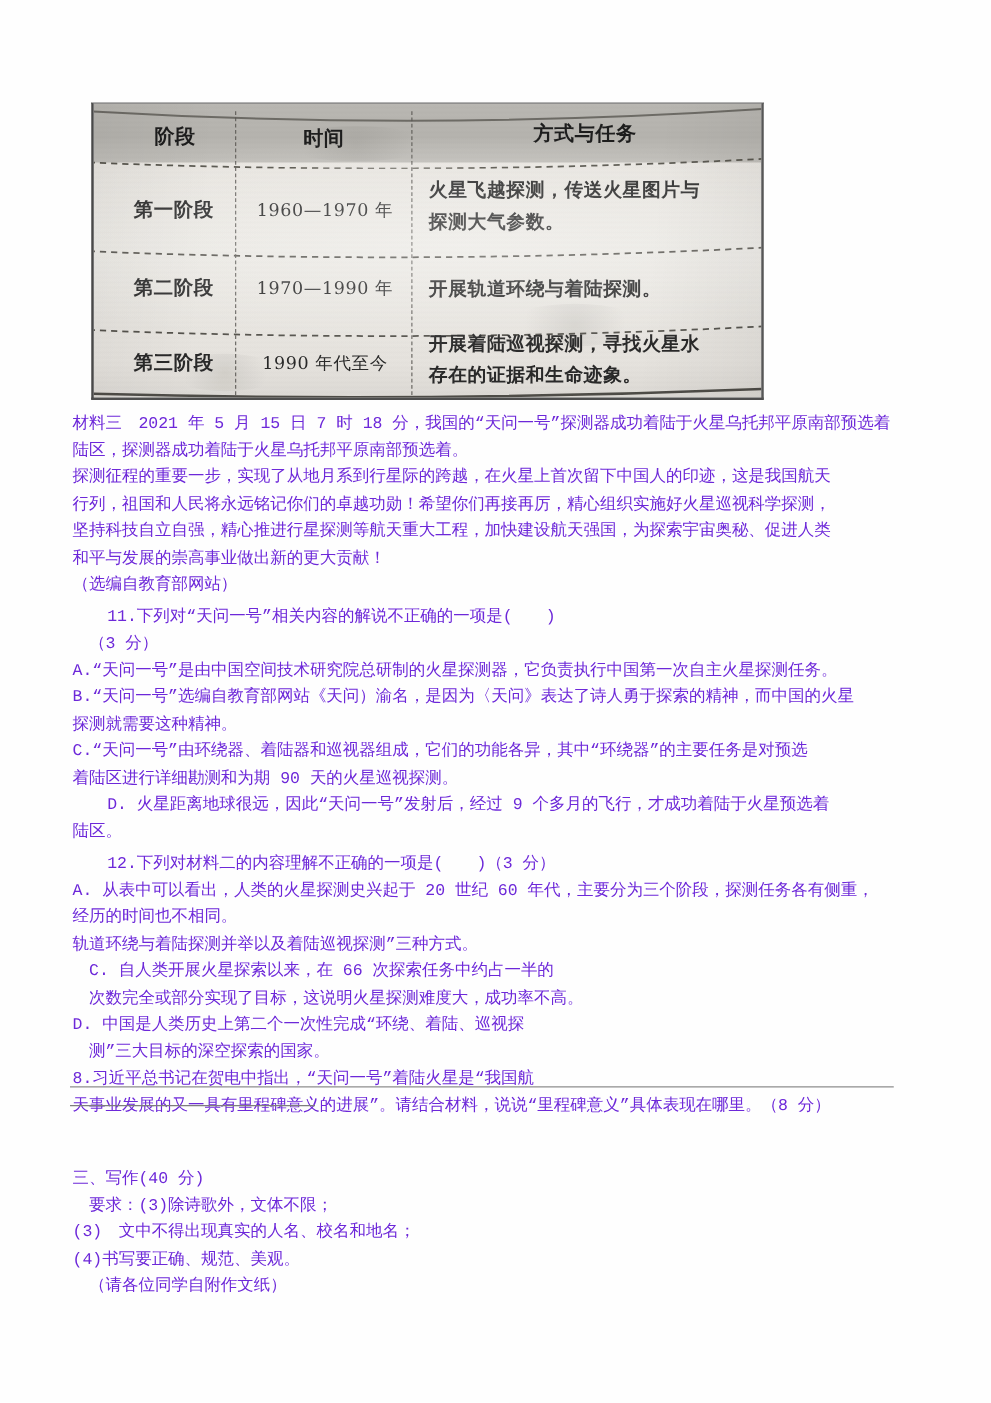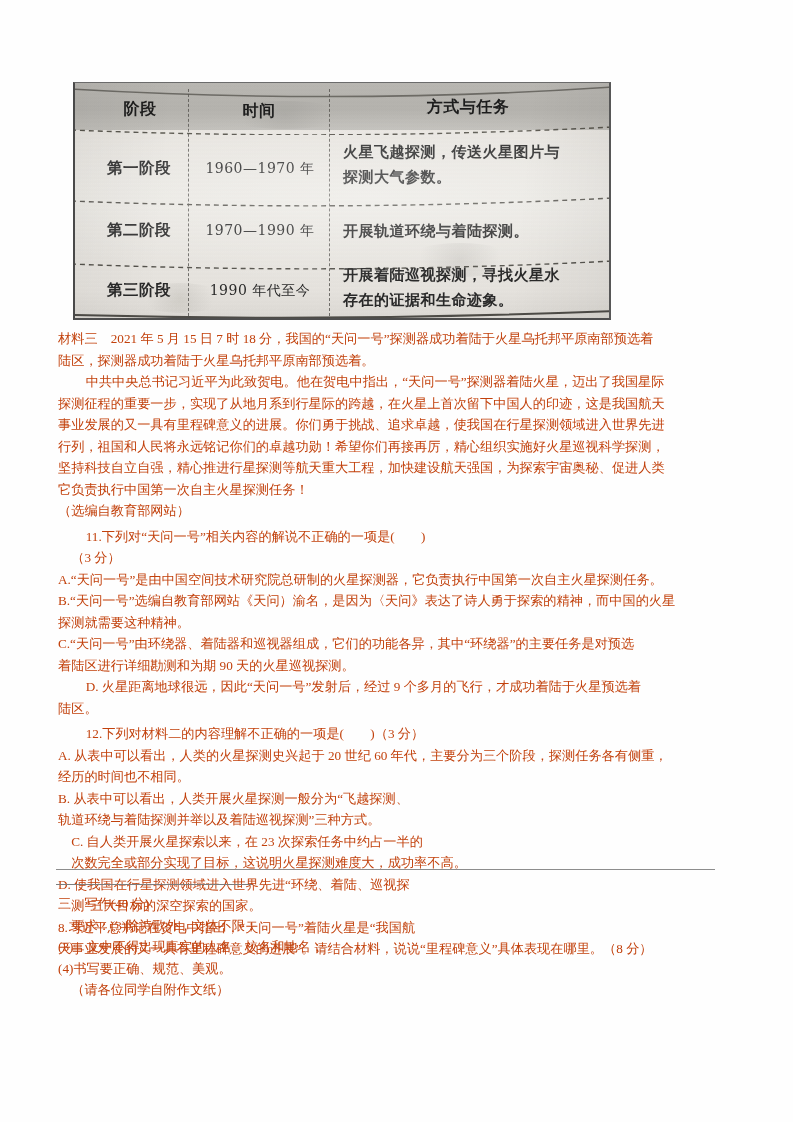--- a/index.html
+++ b/index.html
@@ -127,10 +127,10 @@
     margin: 0;
     font-size: 13.2px;
     line-height: 21.5px;
-    color: #c2410c;
+    color: #6d28d9;
     text-align: justify;
     text-justify: inter-ideograph;
-    font-family: Liberation Serif, serif;
+    font-family: Liberation Mono, monospace;
   }
   .ind1 { text-indent: 0; }
   .ind2 { text-indent: 2.1em; }

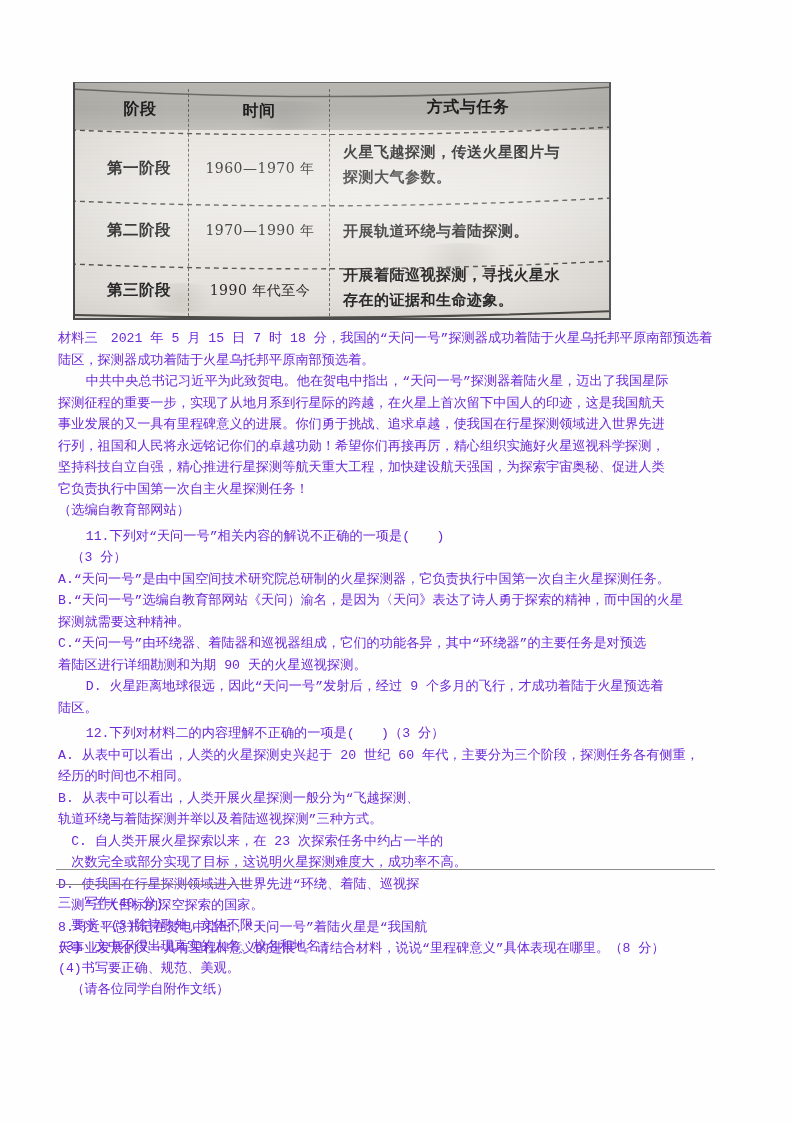--- a/index.html
+++ b/index.html
@@ -230,7 +230,6 @@
     <div class="line ind1">材料三　2021 年 5 月 15 日 7 时 18 分，我国的“天问一号”探测器成功着陆于火星乌托邦平原南部预选着</div>
     <div class="line ind1">陆区，探测器成功着陆于火星乌托邦平原南部预选着。</div>
 
-    <div class="line ind2">中共中央总书记习近平为此致贺电。他在贺电中指出，“天问一号”探测器着陆火星，迈出了我国星际</div>
     <div class="line ind1">探测征程的重要一步，实现了从地月系到行星际的跨越，在火星上首次留下中国人的印迹，这是我国航天</div>
     <div class="line ind1">事业发展的又一具有里程碑意义的进展。你们勇于挑战、追求卓越，使我国在行星探测领域进入世界先进</div>
     <div class="line ind1">行列，祖国和人民将永远铭记你们的卓越功勋！希望你们再接再厉，精心组织实施好火星巡视科学探测，</div>

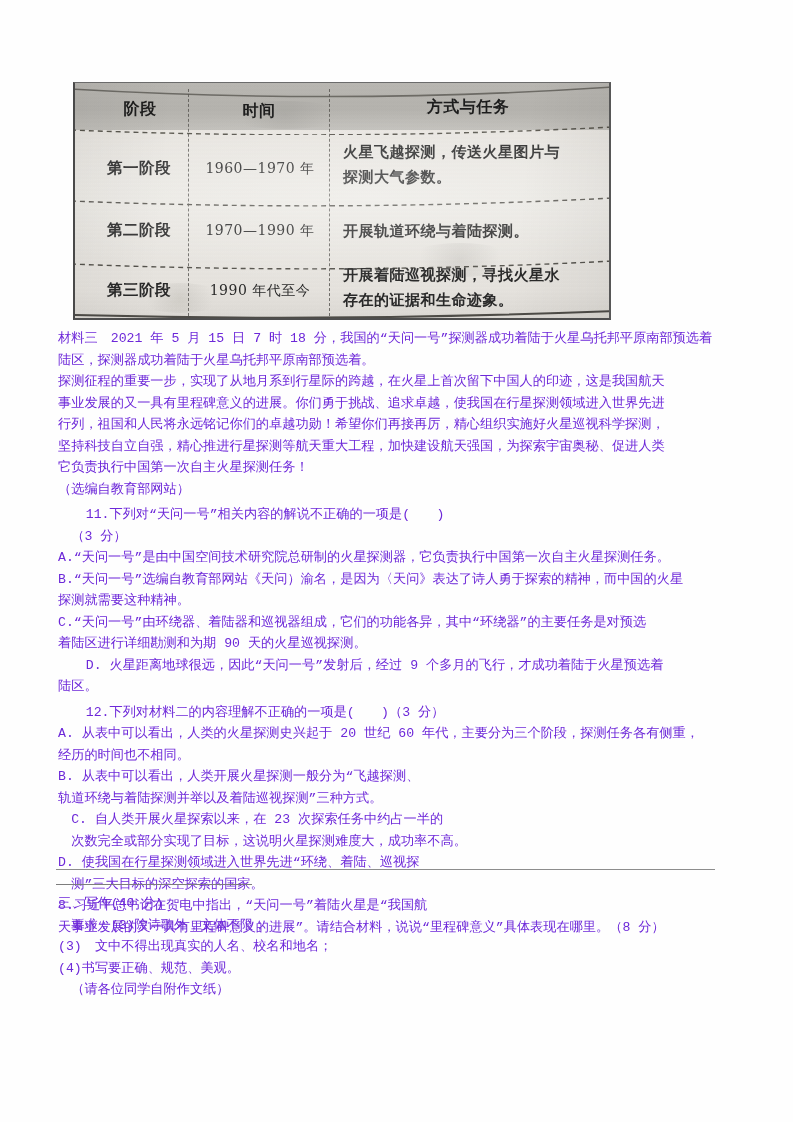--- a/index.html
+++ b/index.html
@@ -231,7 +231,6 @@
     <div class="line ind1">陆区，探测器成功着陆于火星乌托邦平原南部预选着。</div>
 
     <div class="line ind1">探测征程的重要一步，实现了从地月系到行星际的跨越，在火星上首次留下中国人的印迹，这是我国航天</div>
-    <div class="line ind1">事业发展的又一具有里程碑意义的进展。你们勇于挑战、追求卓越，使我国在行星探测领域进入世界先进</div>
     <div class="line ind1">行列，祖国和人民将永远铭记你们的卓越功勋！希望你们再接再厉，精心组织实施好火星巡视科学探测，</div>
     <div class="line ind1">坚持科技自立自强，精心推进行星探测等航天重大工程，加快建设航天强国，为探索宇宙奥秘、促进人类</div>
     <div class="line ind1">它负责执行中国第一次自主火星探测任务！</div>

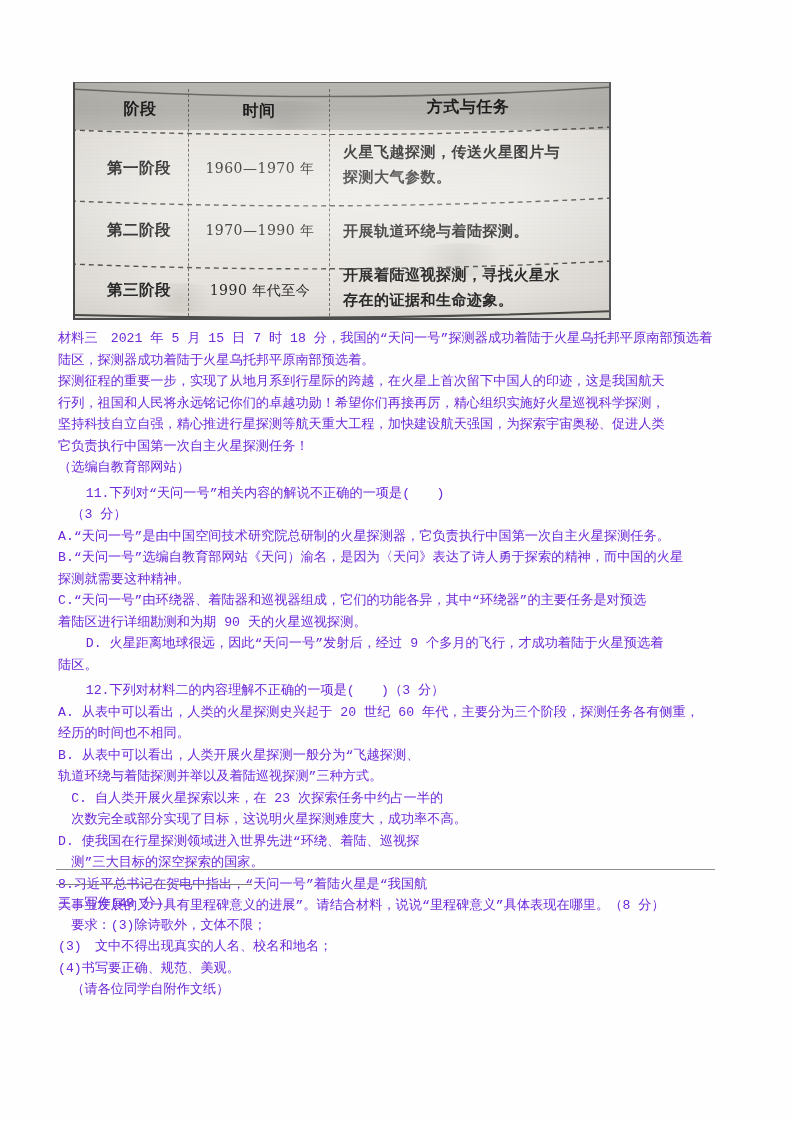--- a/index.html
+++ b/index.html
@@ -233,7 +233,7 @@
     <div class="line ind1">探测征程的重要一步，实现了从地月系到行星际的跨越，在火星上首次留下中国人的印迹，这是我国航天</div>
     <div class="line ind1">行列，祖国和人民将永远铭记你们的卓越功勋！希望你们再接再厉，精心组织实施好火星巡视科学探测，</div>
     <div class="line ind1">坚持科技自立自强，精心推进行星探测等航天重大工程，加快建设航天强国，为探索宇宙奥秘、促进人类</div>
-    <div class="line ind1">它负责执行中国第一次自主火星探测任务！</div>
+    <div class="line ind1">和平与发展的崇高事业做出新的更大贡献！</div>
 
     <div class="line right">（选编自教育部网站）</div>
 

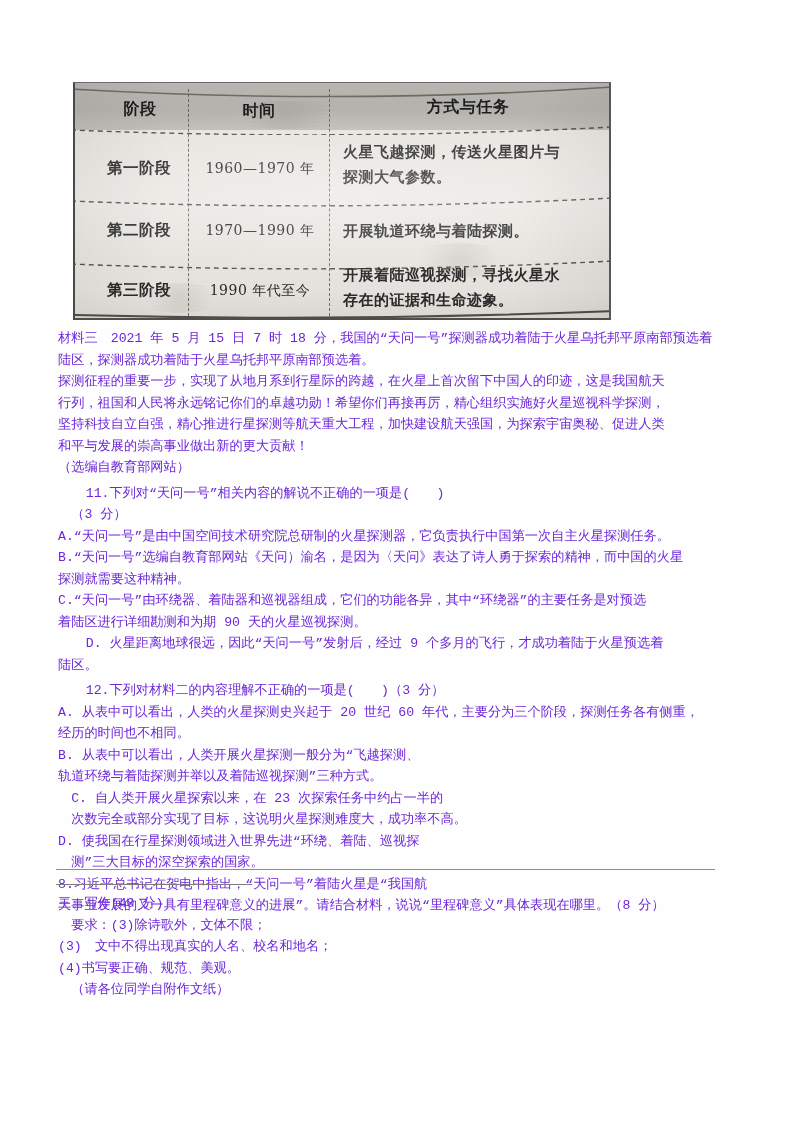--- a/index.html
+++ b/index.html
@@ -255,7 +255,6 @@
     <div class="line ind2">12.下列对材料二的内容理解不正确的一项是(　　)（3 分）</div>
     <div class="line ind1">A. 从表中可以看出，人类的火星探测史兴起于 20 世纪 60 年代，主要分为三个阶段，探测任务各有侧重，</div>
     <div class="line ind1">经历的时间也不相同。</div>
-    <div class="line ind1">B. 从表中可以看出，人类开展火星探测一般分为“飞越探测、</div>
     <div class="line ind1">轨道环绕与着陆探测并举以及着陆巡视探测”三种方式。</div>
     <div class="line ind-half">C. 自人类开展火星探索以来，在 23 次探索任务中约占一半的</div>
     <div class="line ind-half">次数完全或部分实现了目标，这说明火星探测难度大，成功率不高。</div>

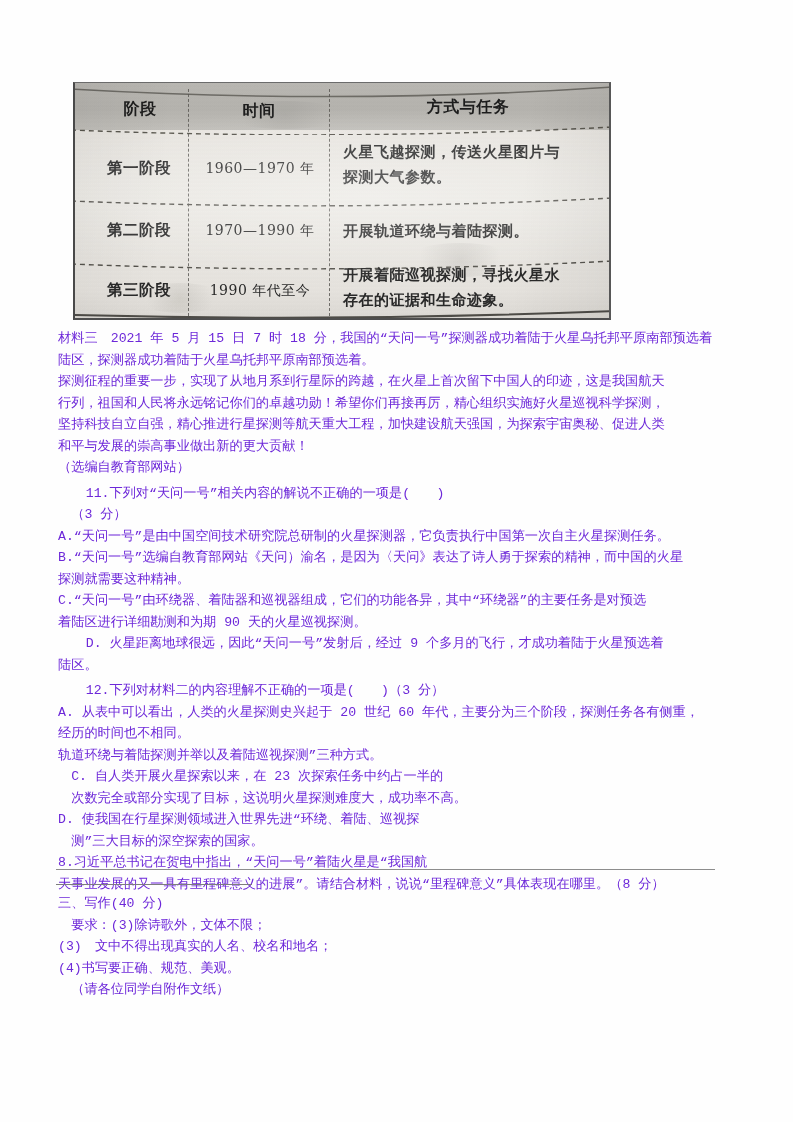--- a/index.html
+++ b/index.html
@@ -256,7 +256,7 @@
     <div class="line ind1">A. 从表中可以看出，人类的火星探测史兴起于 20 世纪 60 年代，主要分为三个阶段，探测任务各有侧重，</div>
     <div class="line ind1">经历的时间也不相同。</div>
     <div class="line ind1">轨道环绕与着陆探测并举以及着陆巡视探测”三种方式。</div>
-    <div class="line ind-half">C. 自人类开展火星探索以来，在 23 次探索任务中约占一半的</div>
+    <div class="line ind-half">C. 自人类开展火星探索以来，在 66 次探索任务中约占一半的</div>
     <div class="line ind-half">次数完全或部分实现了目标，这说明火星探测难度大，成功率不高。</div>
     <div class="line ind1">D. 使我国在行星探测领域进入世界先进“环绕、着陆、巡视探</div>
     <div class="line ind-half">测”三大目标的深空探索的国家。</div>

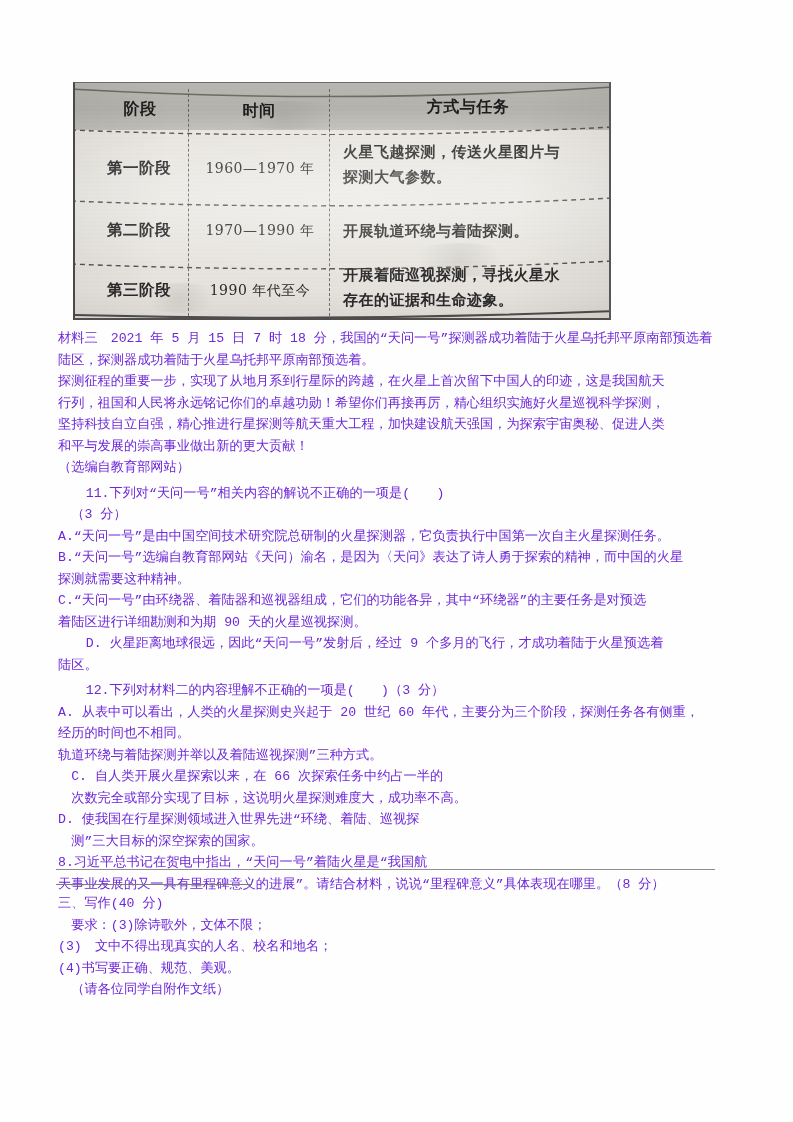--- a/index.html
+++ b/index.html
@@ -258,7 +258,7 @@
     <div class="line ind1">轨道环绕与着陆探测并举以及着陆巡视探测”三种方式。</div>
     <div class="line ind-half">C. 自人类开展火星探索以来，在 66 次探索任务中约占一半的</div>
     <div class="line ind-half">次数完全或部分实现了目标，这说明火星探测难度大，成功率不高。</div>
-    <div class="line ind1">D. 使我国在行星探测领域进入世界先进“环绕、着陆、巡视探</div>
+    <div class="line ind1">D. 中国是人类历史上第二个一次性完成“环绕、着陆、巡视探</div>
     <div class="line ind-half">测”三大目标的深空探索的国家。</div>
 
     <div class="line ind1">8.习近平总书记在贺电中指出，“天问一号”着陆火星是“我国航</div>

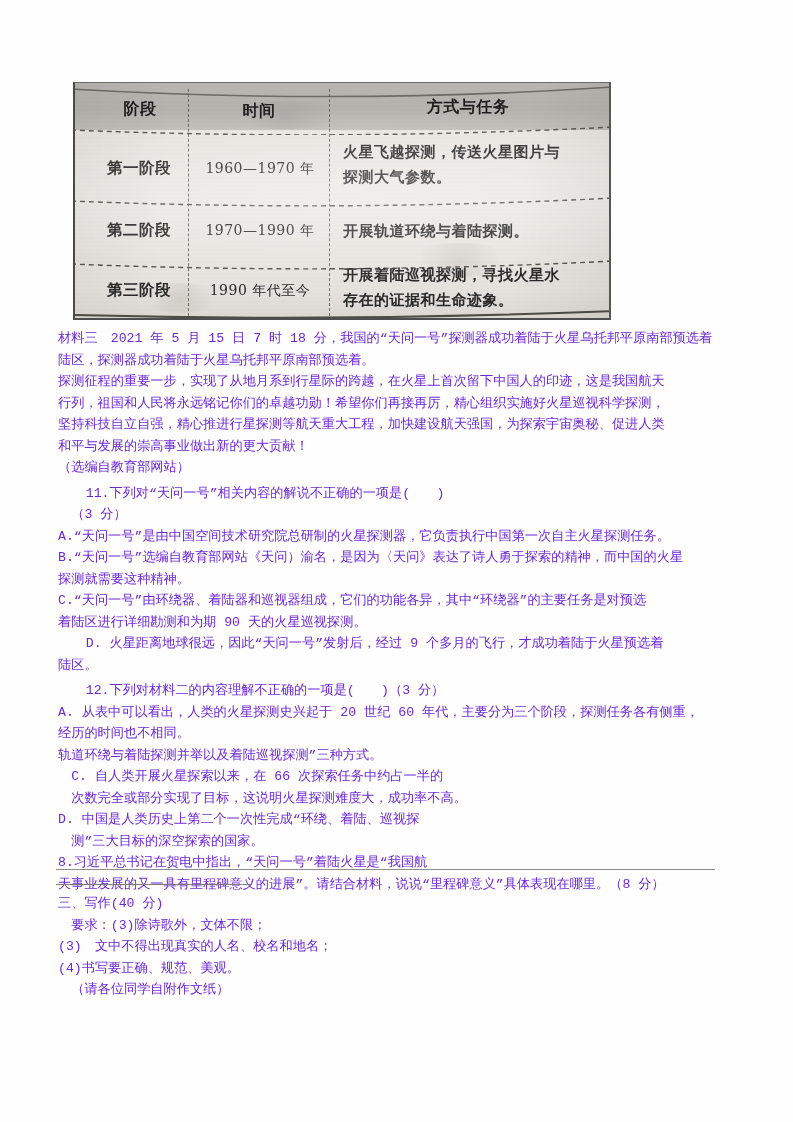--- a/index.html
+++ b/index.html
@@ -159,7 +159,7 @@
   .sec3 {
     position: absolute;
     left: 58px;
-    top: 893px;
+    top: 932px;
     width: 678px;
   }
   .sec3 .line { font-size: 13.2px; line-height: 21.5px; }

